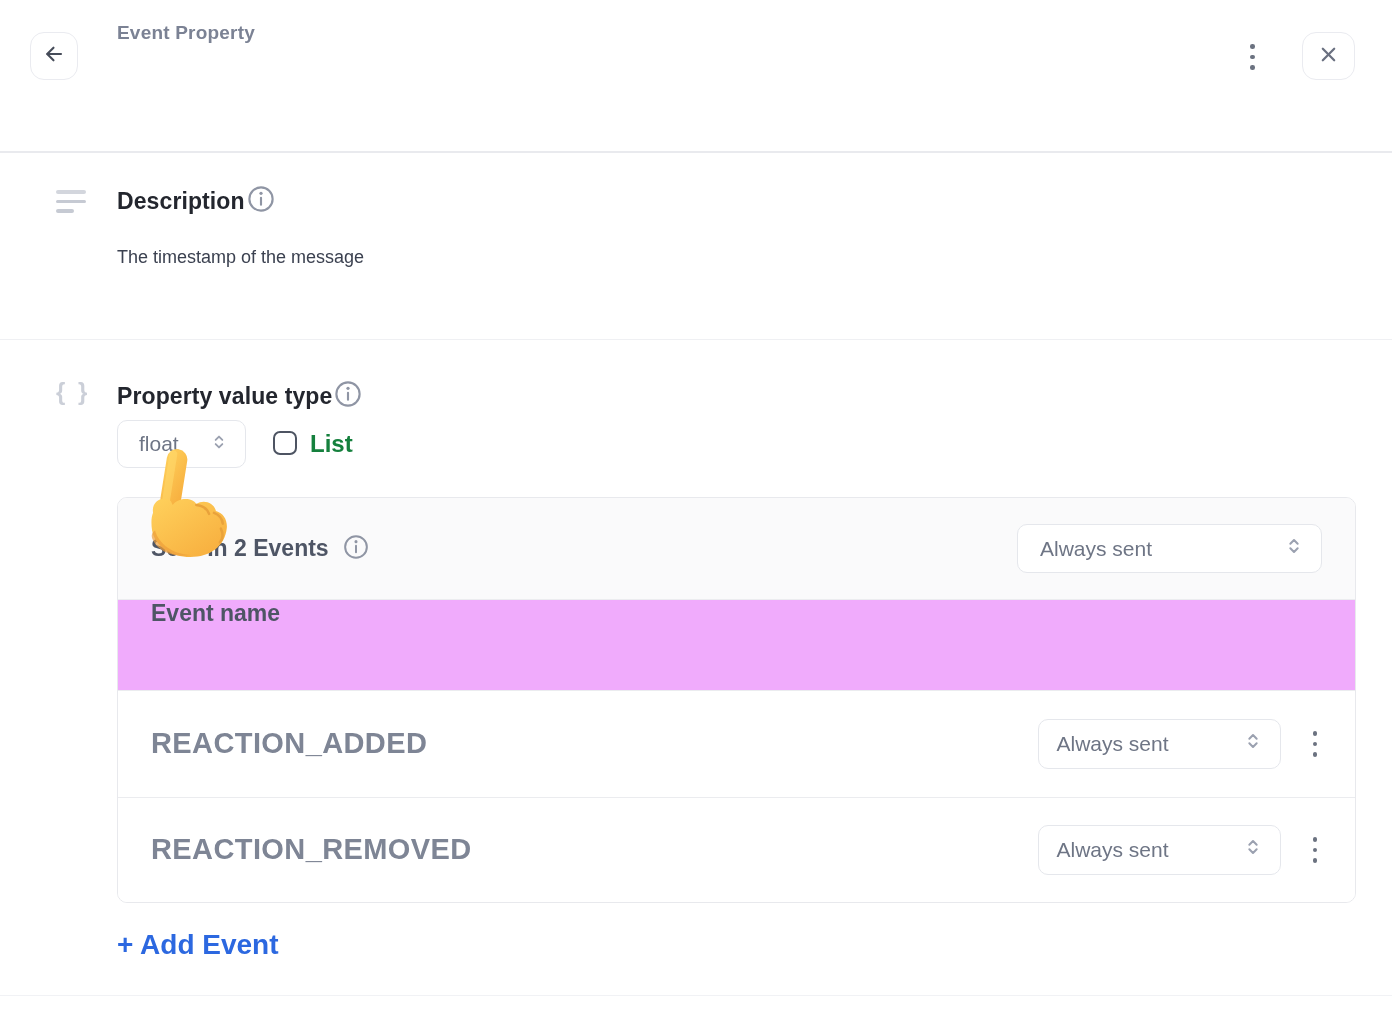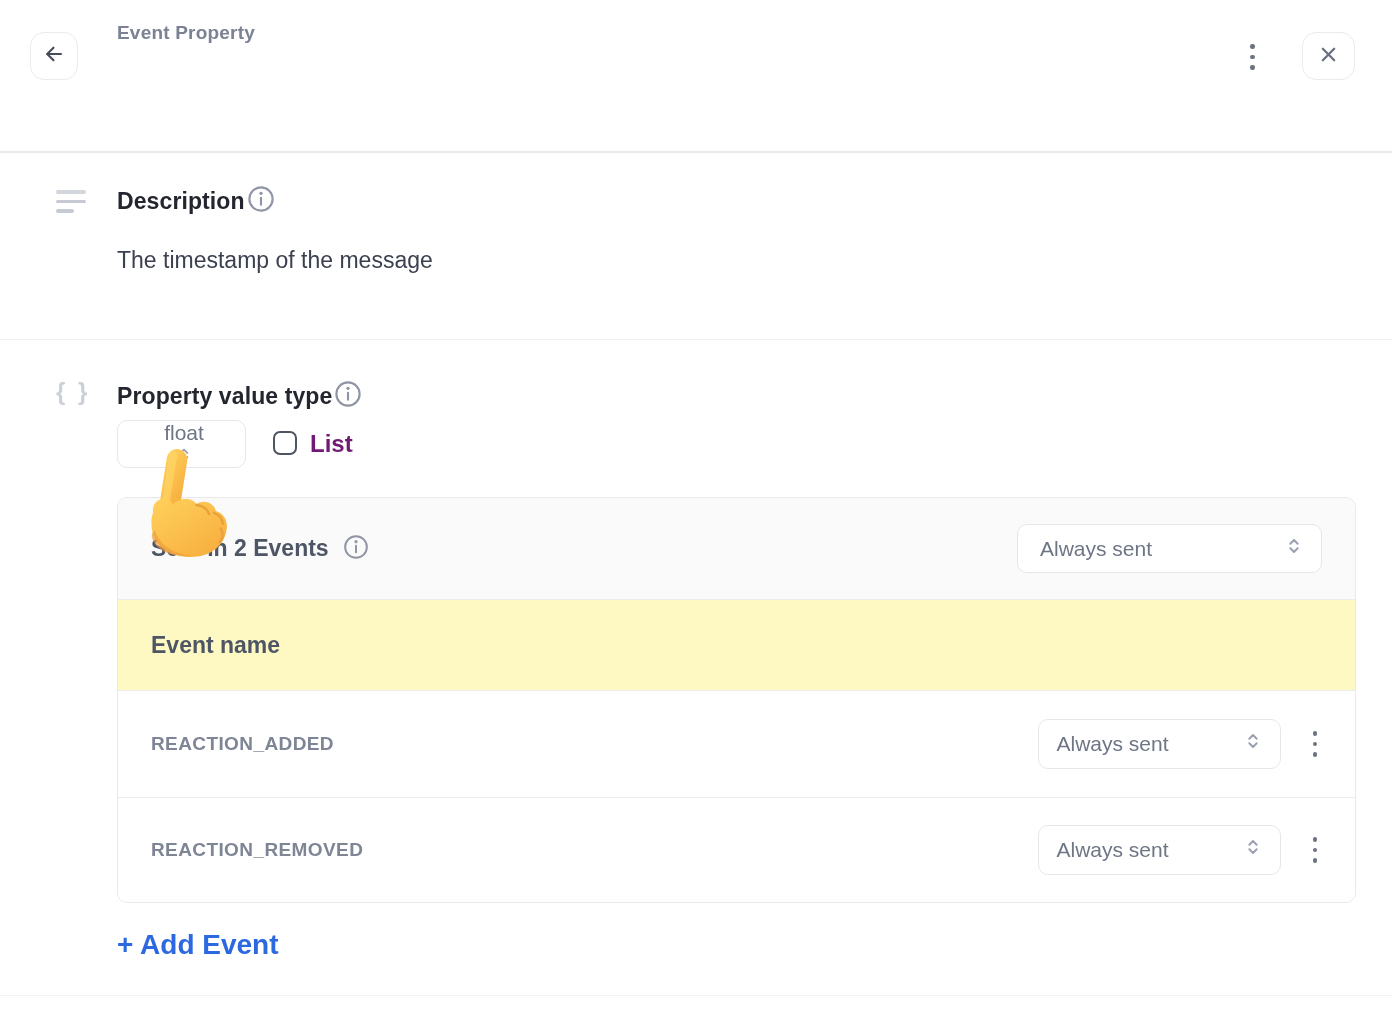--- a/index.html
+++ b/index.html
@@ -32,7 +32,7 @@
   .desc-lines i:nth-child(1){ width:30px; background:#d3d6dd; }
   .desc-lines i:nth-child(2){ width:30px; }
   .desc-lines i:nth-child(3){ width:18px; }
-  .desc-body { position:absolute; left:117px; top:247px; font-size:23px; color:#3b4150; }
+  .desc-body { position:absolute; left:117px; top:247px; font-size:18px; color:#3b4150; }
 
   .divider-soft { position:absolute; left:0; width:1392px; height:1px; background:#eff0f3; }
 

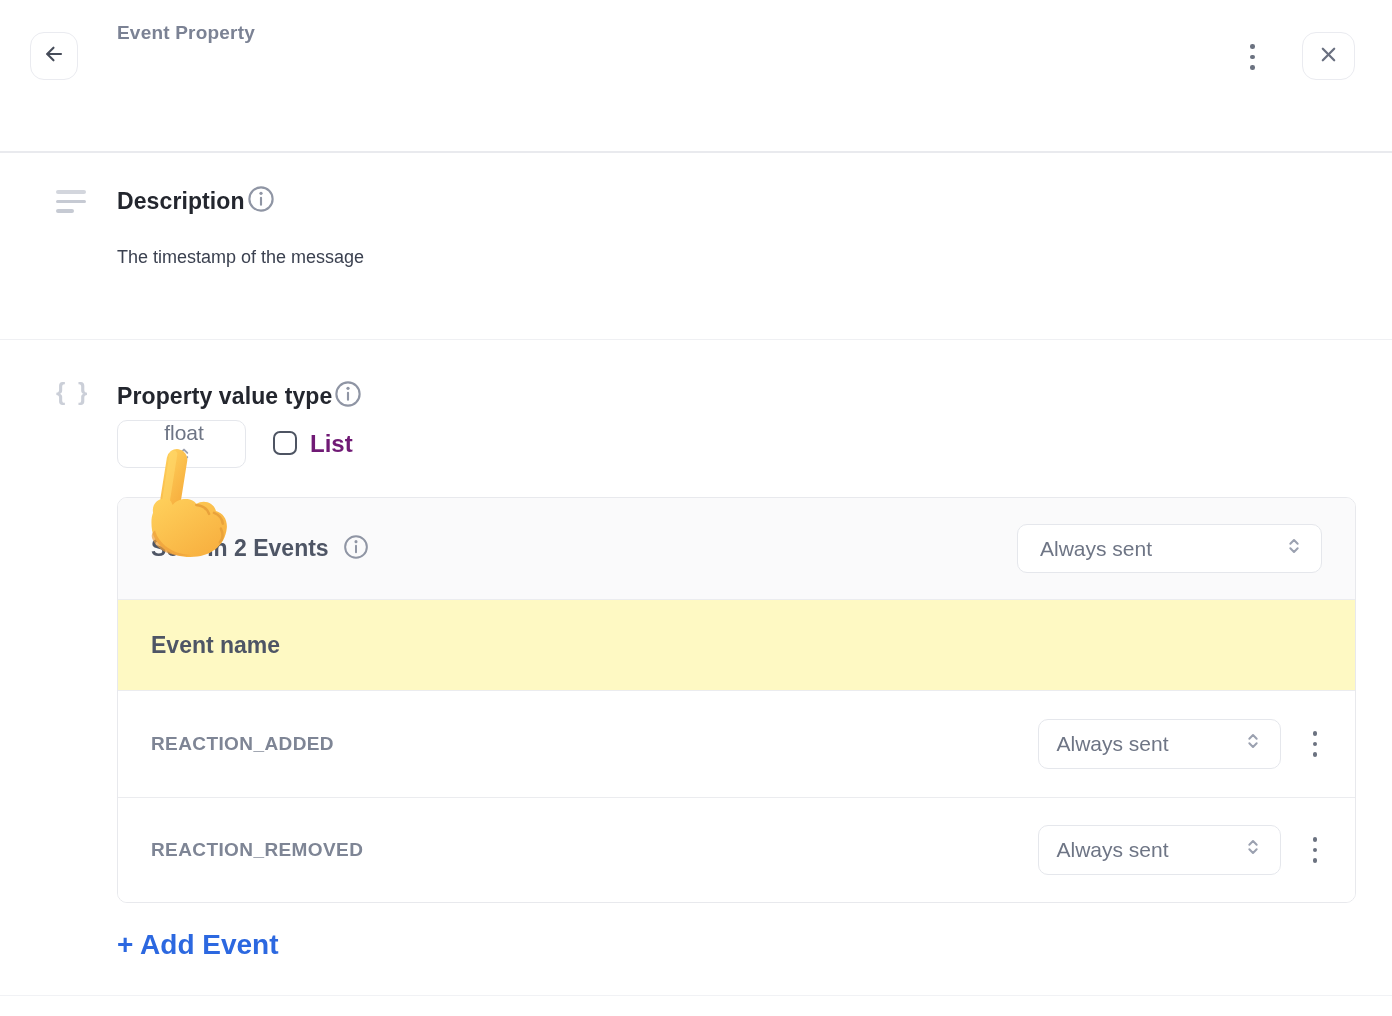--- a/index.html
+++ b/index.html
@@ -44,7 +44,7 @@
     background:#fff; border:1.5px solid #e5e7ec; border-radius:10px;
     color:#6e7585; font-size:21px; cursor:pointer; }
   .dd-float { position:absolute; left:117px; top:420px; width:129px; height:48px;
-    padding:0 16px 0 21px;flex-direction:column; }
+    padding:0 16px 0 21px; }
   .checkbox { position:absolute; left:273px; top:431px; width:24px; height:24px;
     border:2.5px solid #4d5462; border-radius:7px; background:#fff; cursor:pointer; }
   .list-label { position:absolute; left:310px; top:430px; font-size:24px;

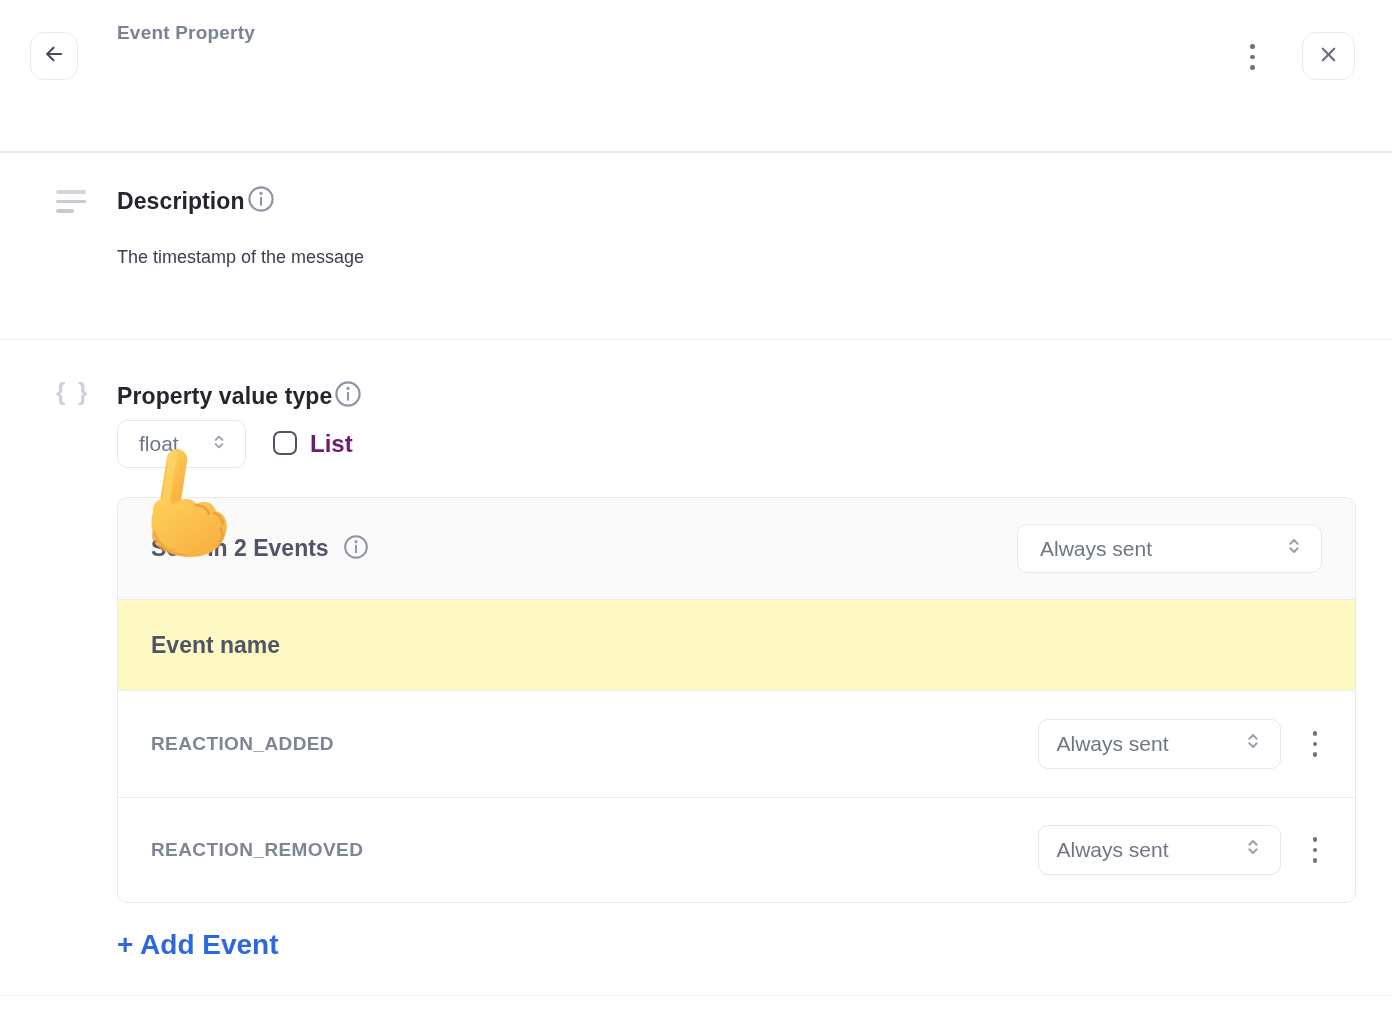--- a/index.html
+++ b/index.html
@@ -48,7 +48,7 @@
   .checkbox { position:absolute; left:273px; top:431px; width:24px; height:24px;
     border:2.5px solid #4d5462; border-radius:7px; background:#fff; cursor:pointer; }
   .list-label { position:absolute; left:310px; top:430px; font-size:24px;
-    font-weight:700; color:#701a75; }
+    font-weight:700; color:#15803d; }
 
   
   .panel { position:absolute; left:117px; top:497px; width:1239px; height:406px;

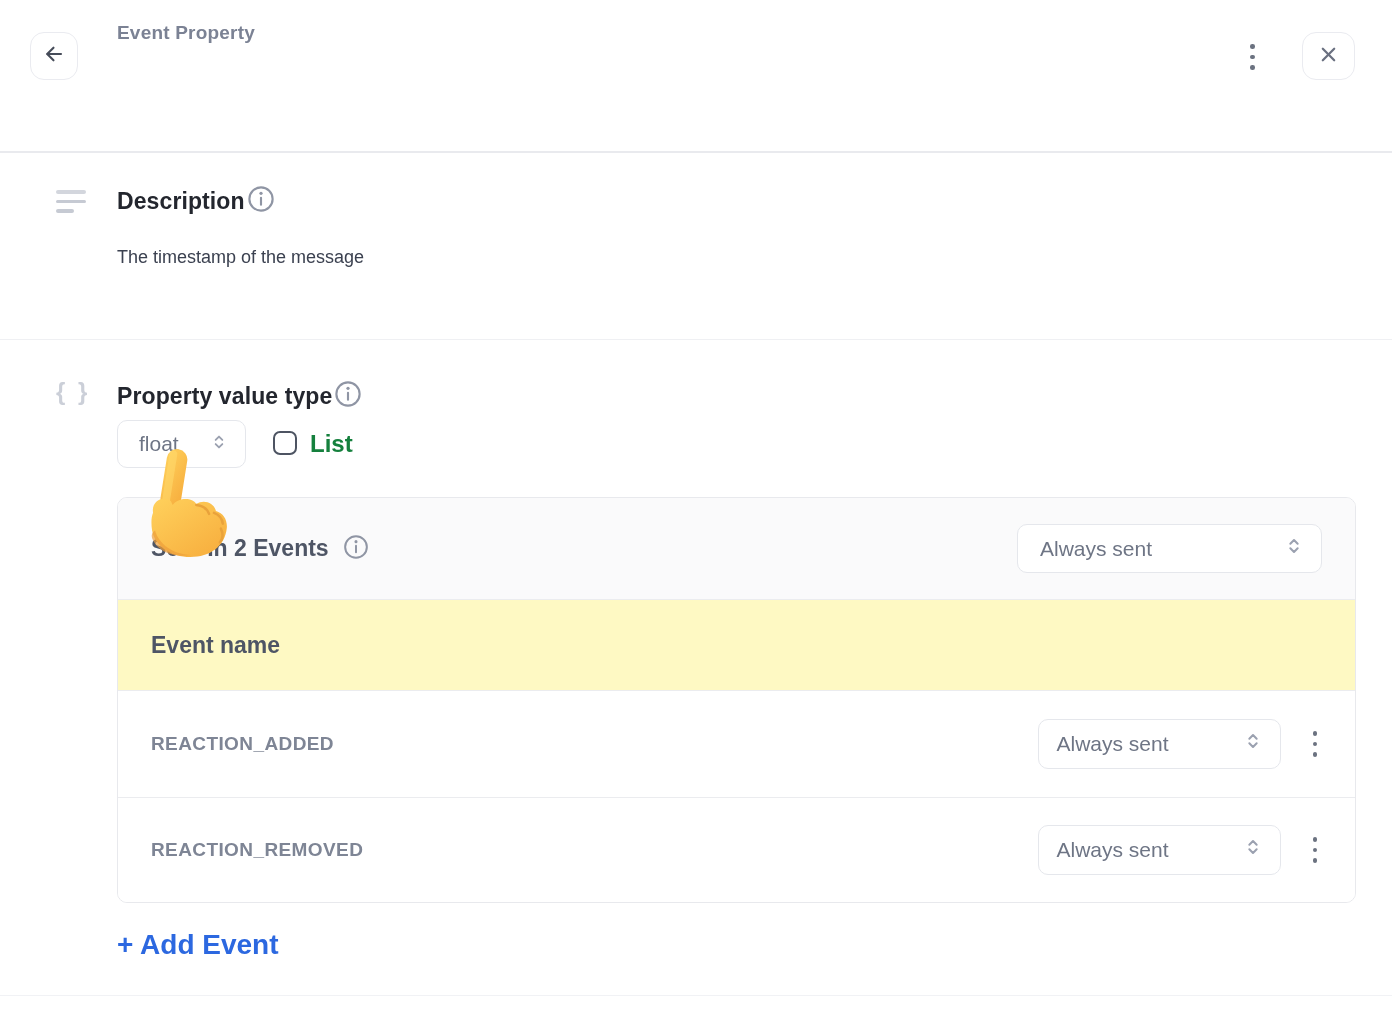--- a/index.html
+++ b/index.html
@@ -59,8 +59,8 @@
   .panel-title-wrap { display:flex; align-items:center; gap:13px; }
   .panel-title { font-size:23px; font-weight:700; color:#4e5565; }
   .dd-lg { width:305px; height:49px; padding:0 16px 0 22px; }
-  .col-row { height:92px; background:#fef9c3; border-bottom:1px solid #ebecef;
-    display:flex; align-items:center; padding:0 33px; }
+  .col-row { height:92px; background:#f0abfc; border-bottom:1px solid #ebecef;
+    display:flex; align-items:flex-start; padding:0 33px; }
   .col-title { font-size:23px; font-weight:700; color:#4e5565; }
   .event-row { height:107px; background:#fff; display:flex; align-items:center;
     justify-content:space-between; padding:0 28px 0 33px; }

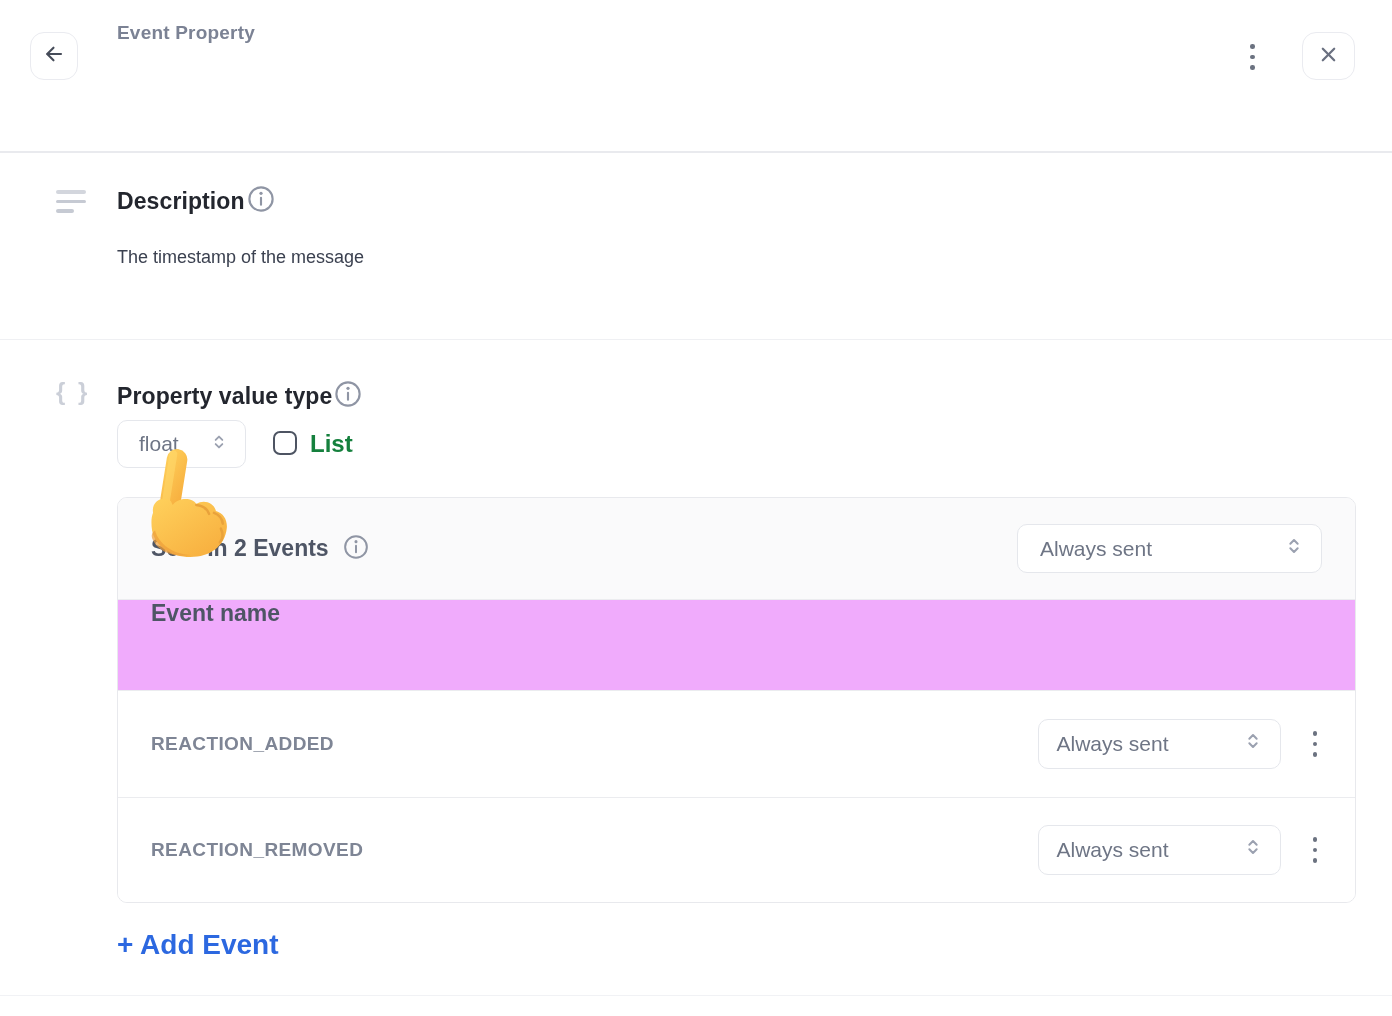--- a/index.html
+++ b/index.html
@@ -65,7 +65,7 @@
   .event-row { height:107px; background:#fff; display:flex; align-items:center;
     justify-content:space-between; padding:0 28px 0 33px; }
   .event-row + .event-row { border-top:1px solid #ebecef; }
-  .event-name { font-size:19px; font-weight:700; color:#7e8595; letter-spacing:.4px; }
+  .event-name { font-size:29px; font-weight:700; color:#7e8595; letter-spacing:.4px; }
   .row-right { display:flex; align-items:center; }
   .dd-sm { width:243px; height:50px; padding:0 16px 0 18px; }
   .kebab.row { margin-left:22px; }

